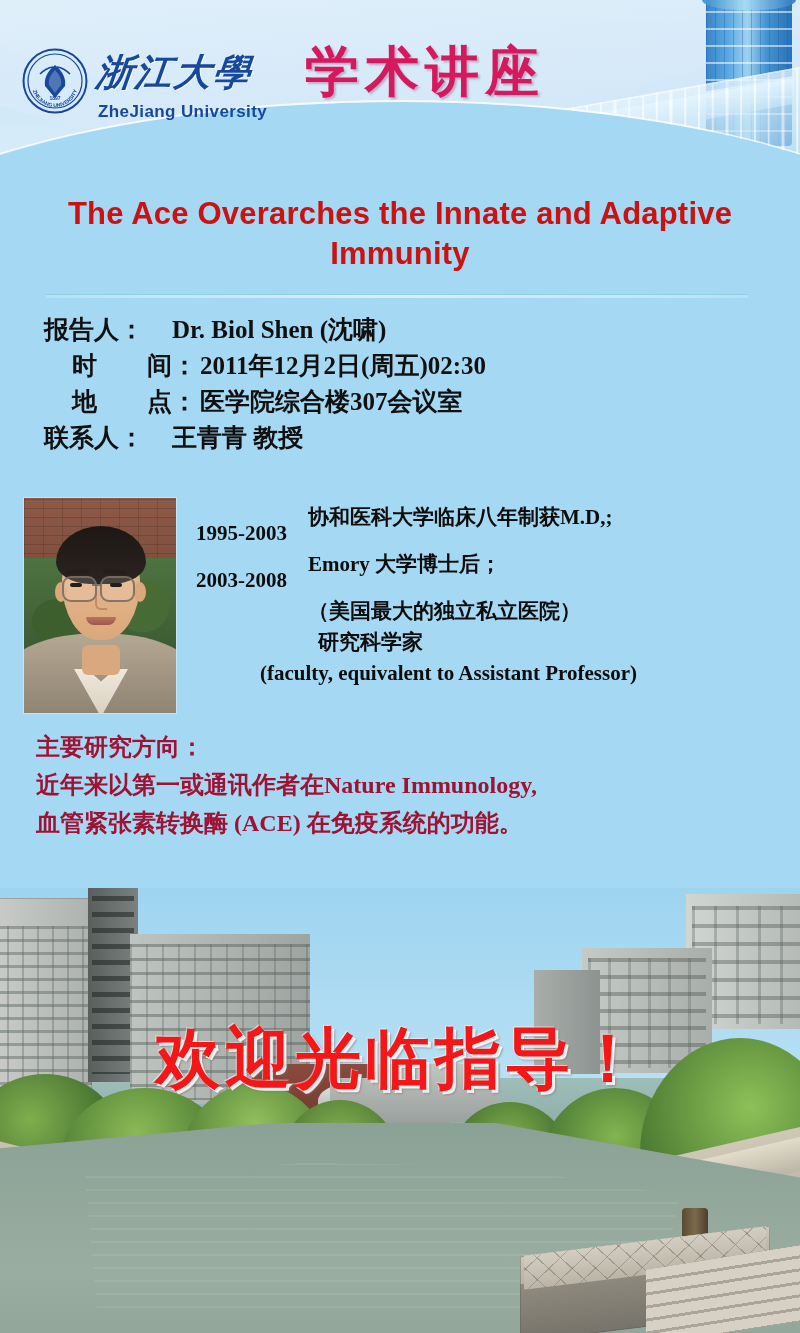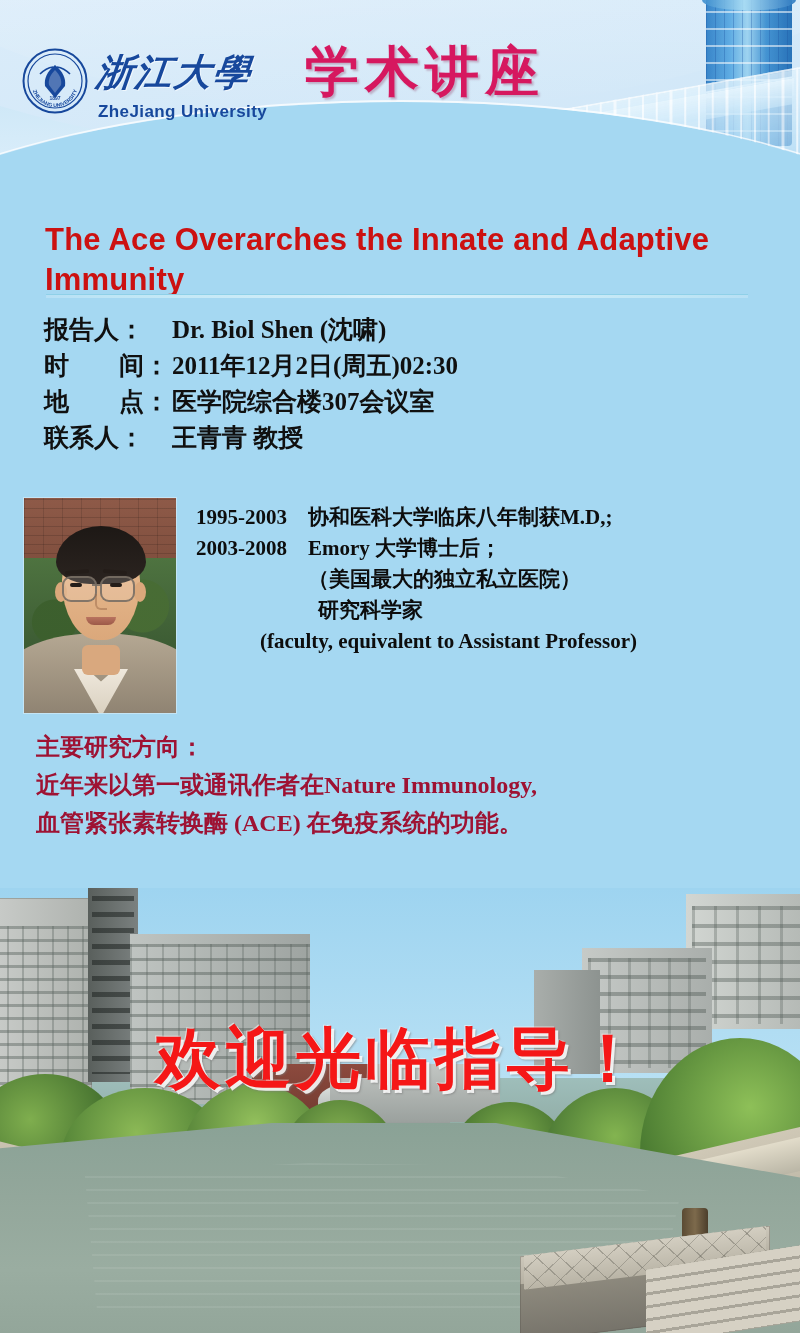--- a/index.html
+++ b/index.html
@@ -135,8 +135,8 @@
   }
 
   .talk-title{
-    position:absolute; left:45px; top:220px; width:710px;
-    text-align:left;
+    position:absolute; left:45px; top:194px; width:710px;
+    text-align:center;
     font-family:"Liberation Sans", sans-serif;
     font-size:31px; font-weight:bold; line-height:40px;
     color:#cc1111;

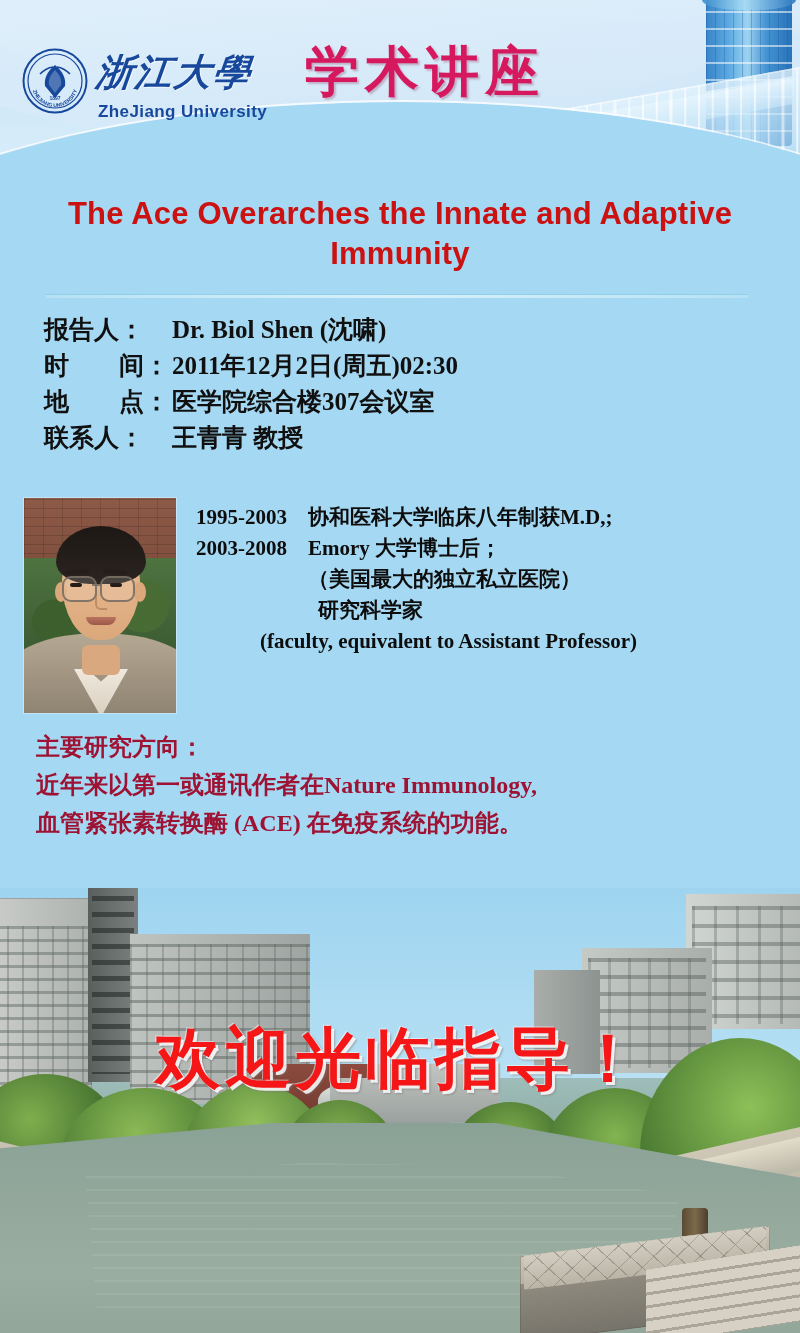--- a/index.html
+++ b/index.html
@@ -157,7 +157,7 @@
   }
   .info-row{ display:flex; align-items:baseline; white-space:nowrap; }
   .info-label{ width:128px; flex:0 0 128px; letter-spacing:0; }
-  .info-label.spaced{ letter-spacing:0; }
+  .info-label.spaced{ letter-spacing:0;margin-left:28px; }
   .info-value{ }
 
   

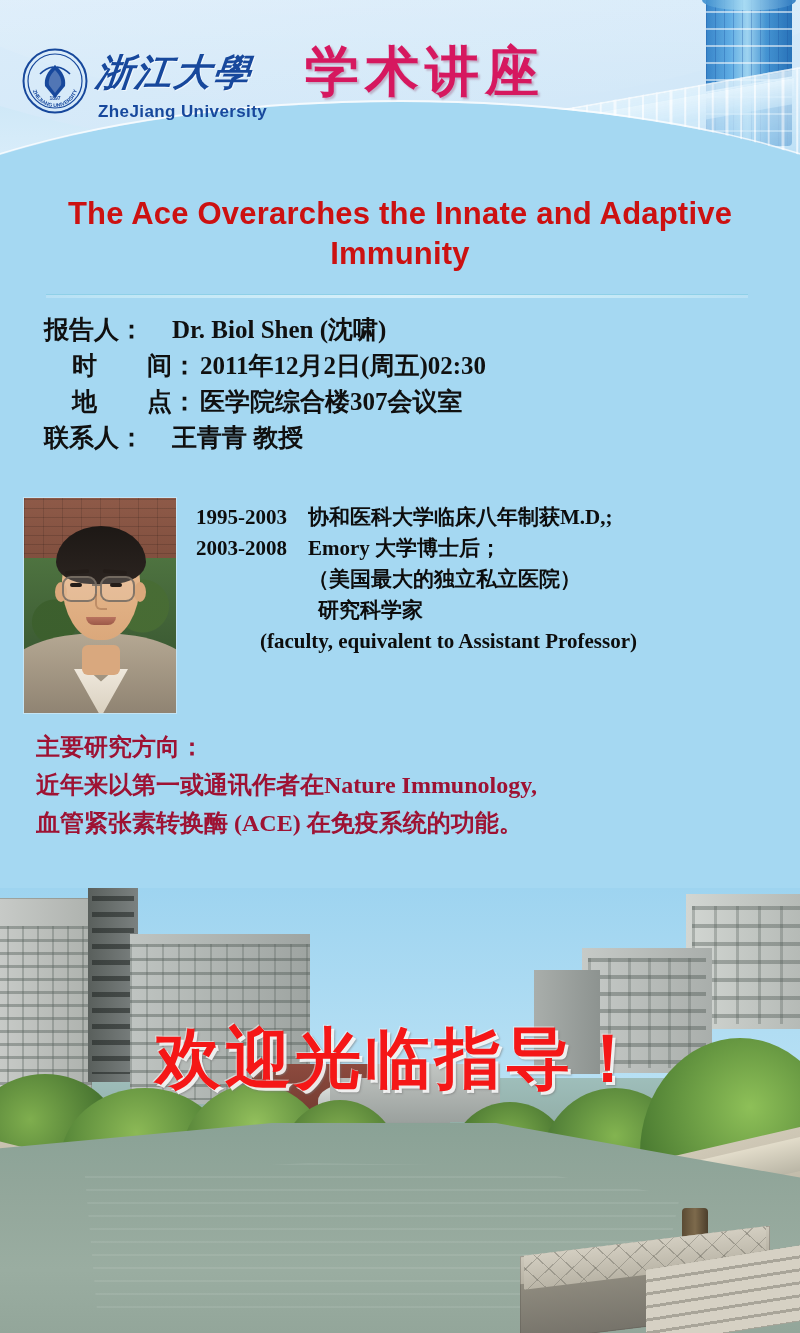--- a/index.html
+++ b/index.html
@@ -257,7 +257,7 @@
     line-height:31px;
   }
   .bio-row{ display:flex; white-space:nowrap; }
-  .bio-year{ width:112px; flex:0 0 112px; }
+  .bio-year{ width:112px; flex:0 0 112px;margin-top:16px; }
   .bio-text{ }
   .bio-ind1{ padding-left:112px; }
   .bio-ind2{ padding-left:122px; }

